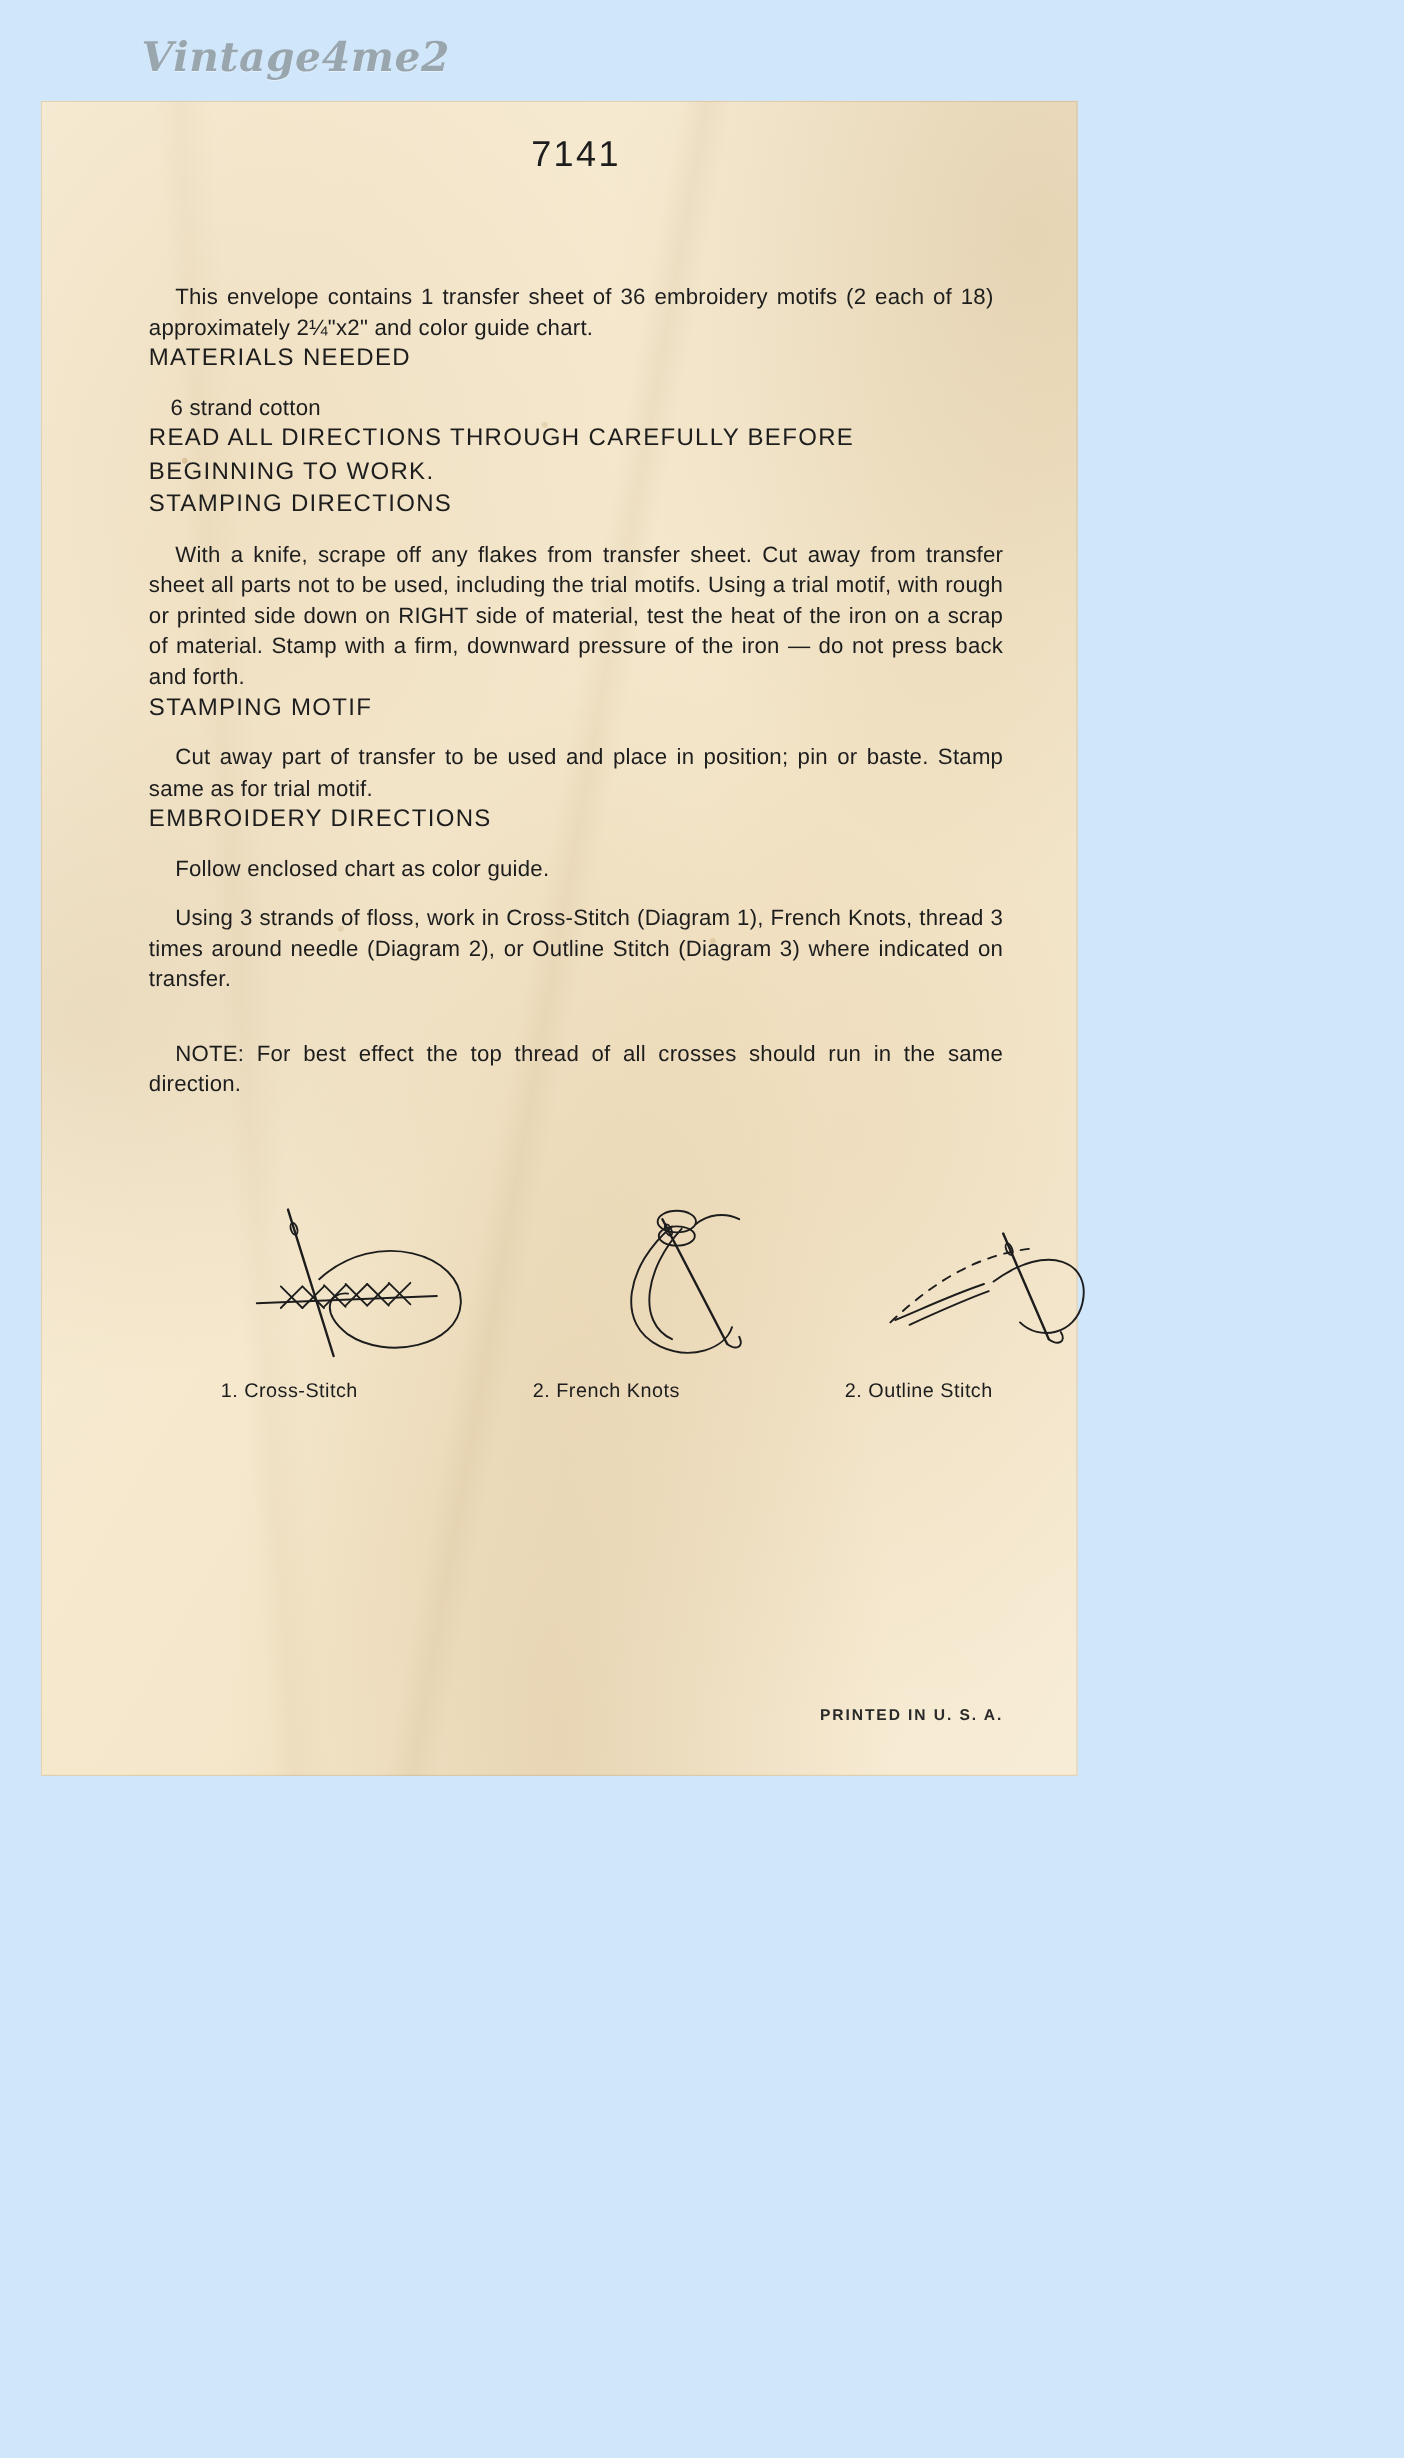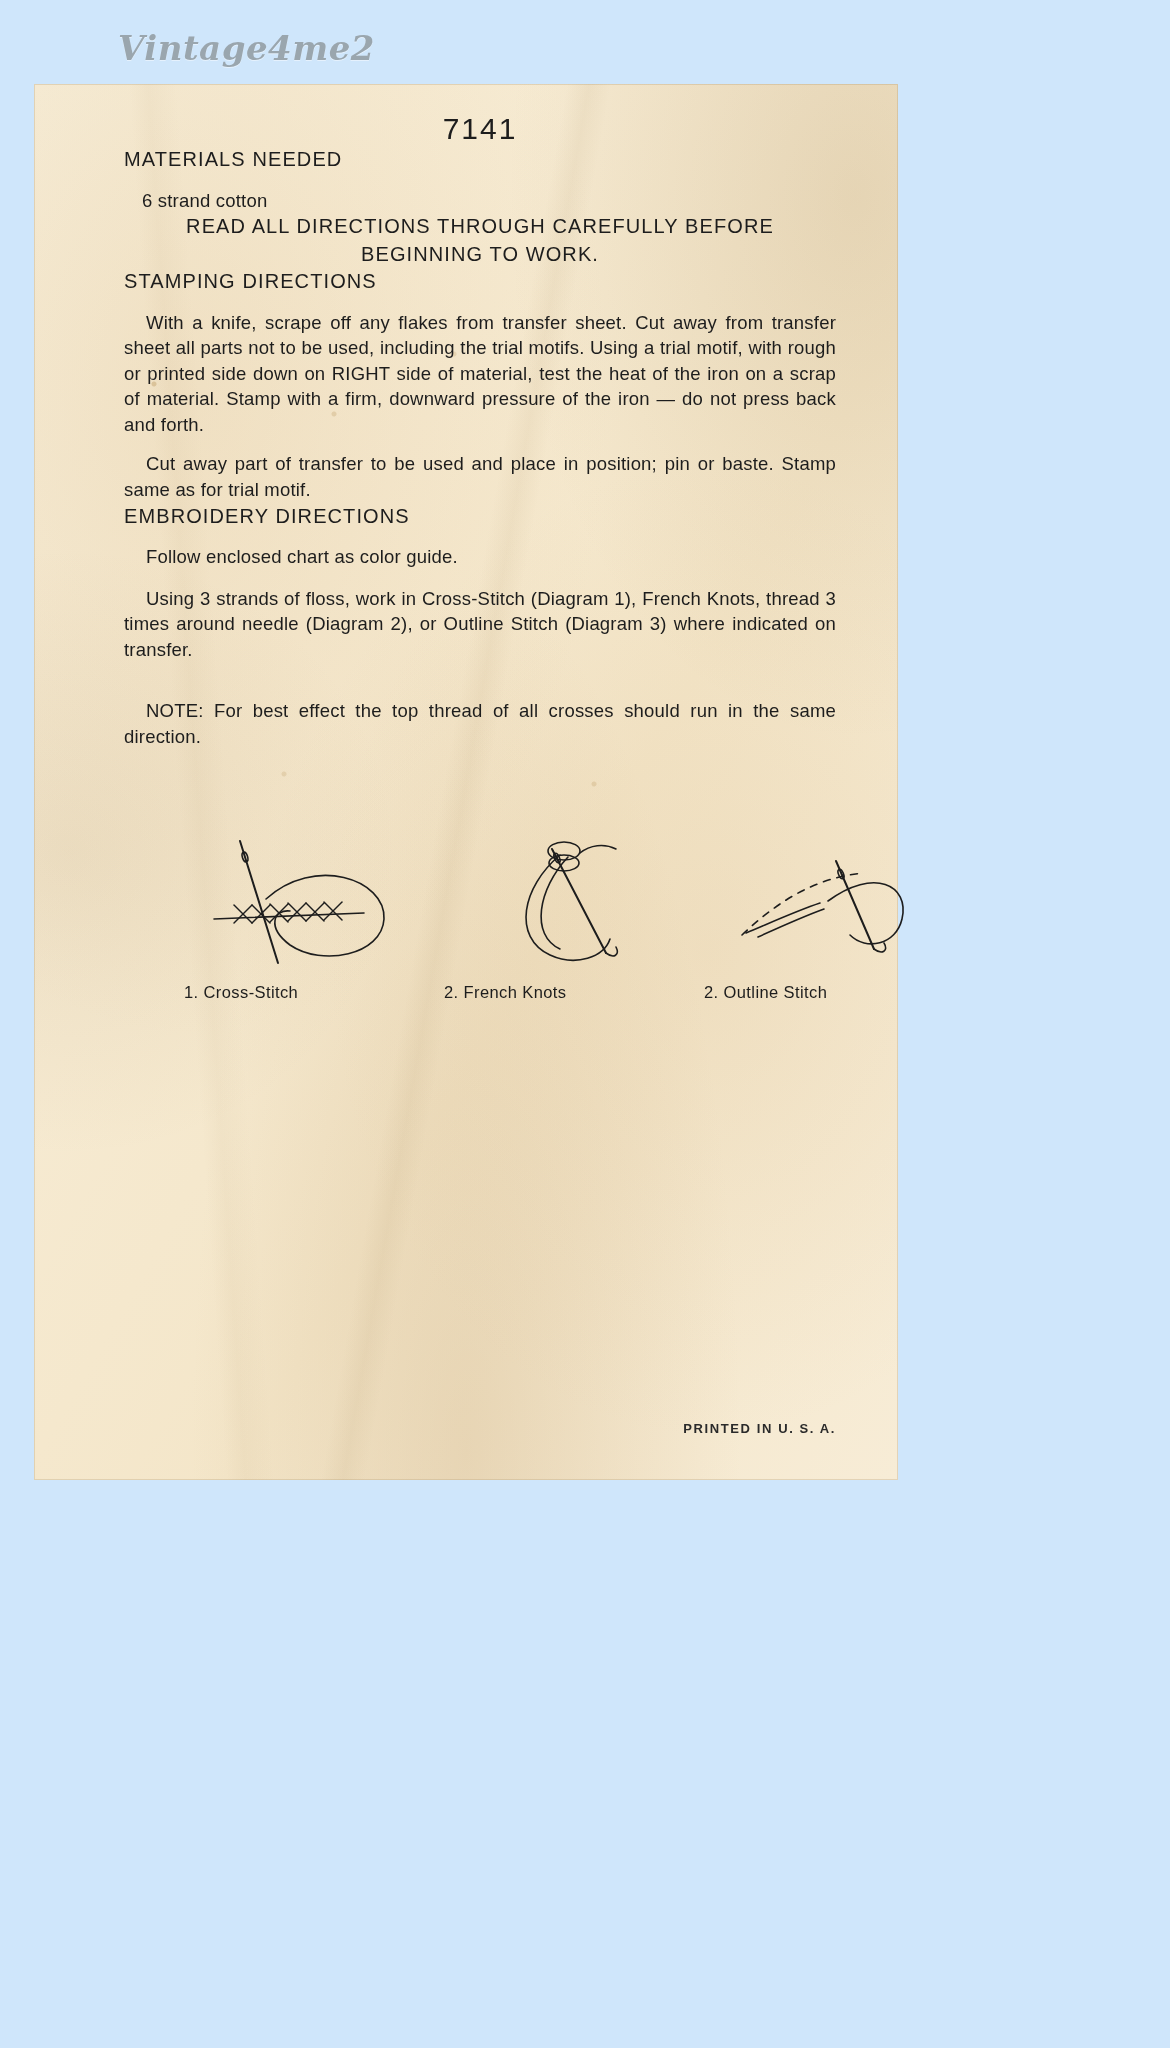--- a/index.html
+++ b/index.html
@@ -160,6 +160,7 @@
 
     <div id="doc-number">7141</div>
 
+    <p class="intro">This envelope contains 1 transfer sheet of 36 embroidery motifs (2 each of 18) approximately 2¼"x2" and color guide chart.</p>
 
     <h2 class="section sp-1">MATERIALS  NEEDED</h2>
     <p class="sp-2">6 strand cotton</p>

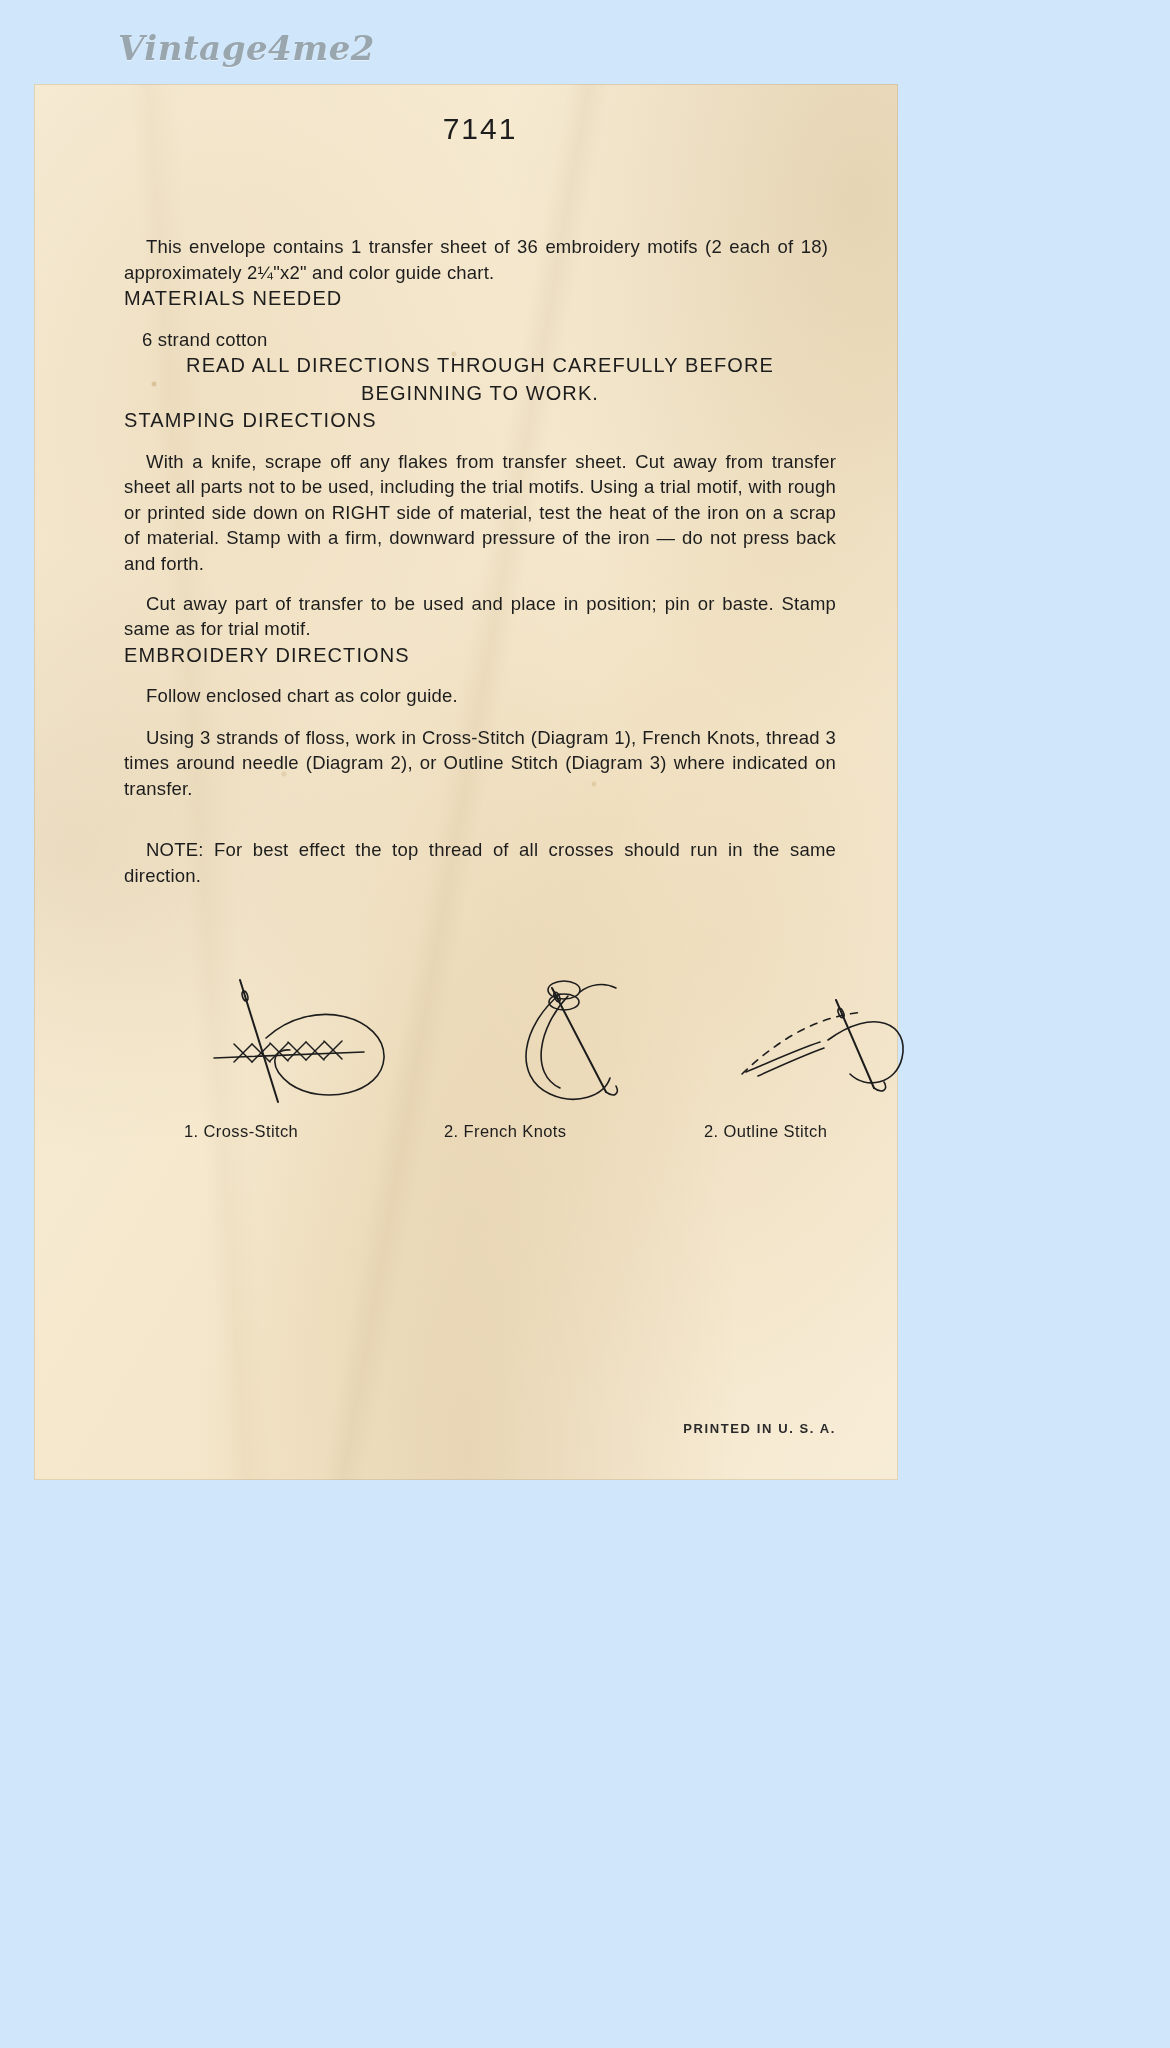--- a/index.html
+++ b/index.html
@@ -110,7 +110,7 @@
 
   .sp-1 { margin-top: 58px; }
   .sp-2 { margin-top: 14px; text-indent: 18px; }
-  .sp-3 { margin-top: 56px; font-size: 20.5px; letter-spacing: 0.6px; text-align: center; }
+  .sp-3 { margin-top: 56px; font-size: 20.5px; letter-spacing: 0.6px; }
   .sp-4 { margin-top: 56px; }
   .body-para {
     margin-top: 14px;

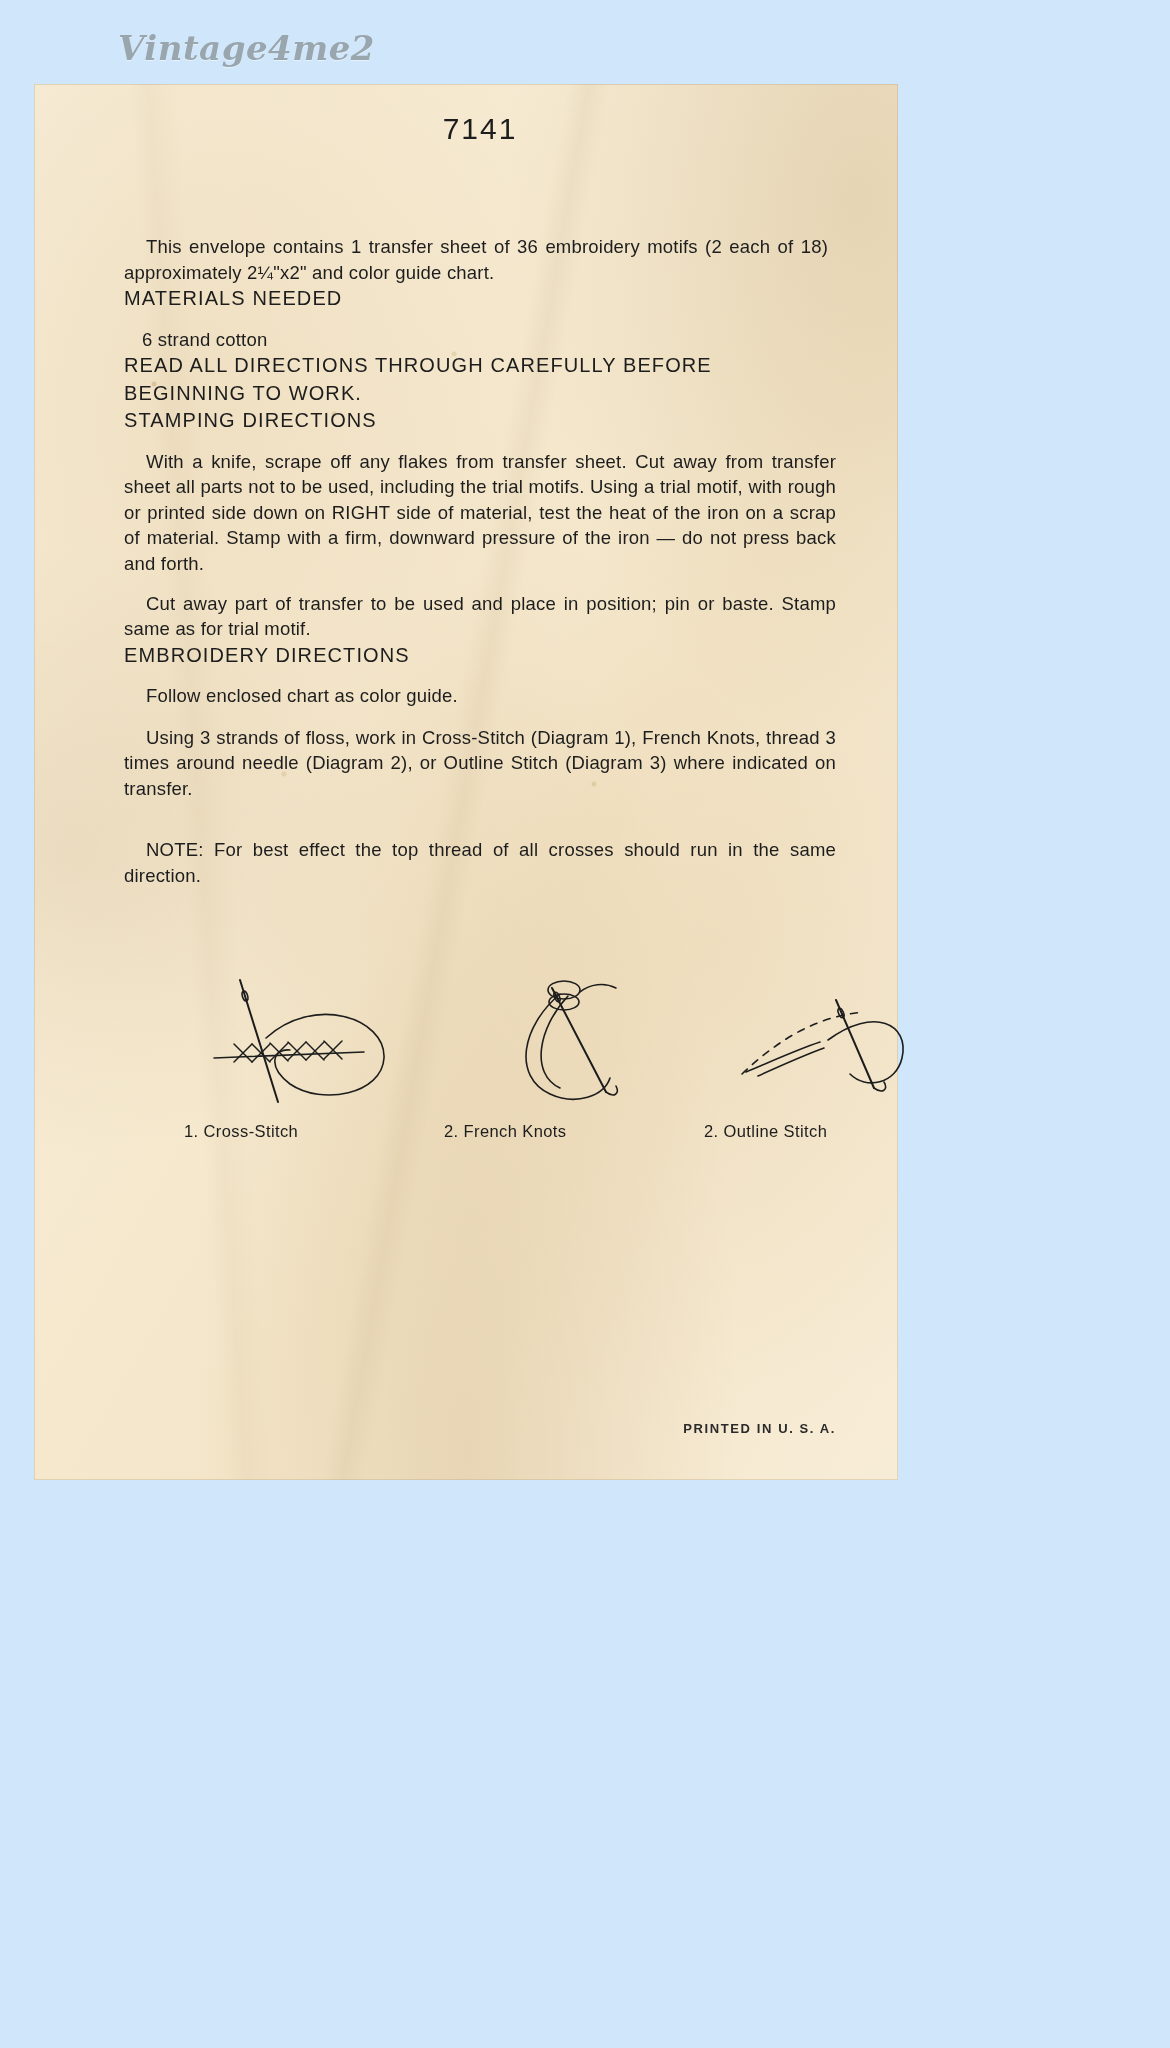--- a/index.html
+++ b/index.html
@@ -170,6 +170,7 @@
     <h2 class="section sp-4">STAMPING  DIRECTIONS</h2>
     <p class="body-para">With a knife, scrape off any flakes from transfer sheet. Cut away from transfer sheet all parts not to be used, including the trial motifs. Using a trial motif, with rough or printed side down on RIGHT side of material, test the heat of the iron on a scrap of material. Stamp with a firm, downward pressure of the iron — do not press back and forth.</p>
 
+    <h2 class="section sp-4">STAMPING  MOTIF</h2>
     <p class="body-para">Cut away part of transfer to be used and place in position; pin or baste. Stamp same as for trial motif.</p>
 
     <h2 class="section sp-4">EMBROIDERY  DIRECTIONS</h2>

